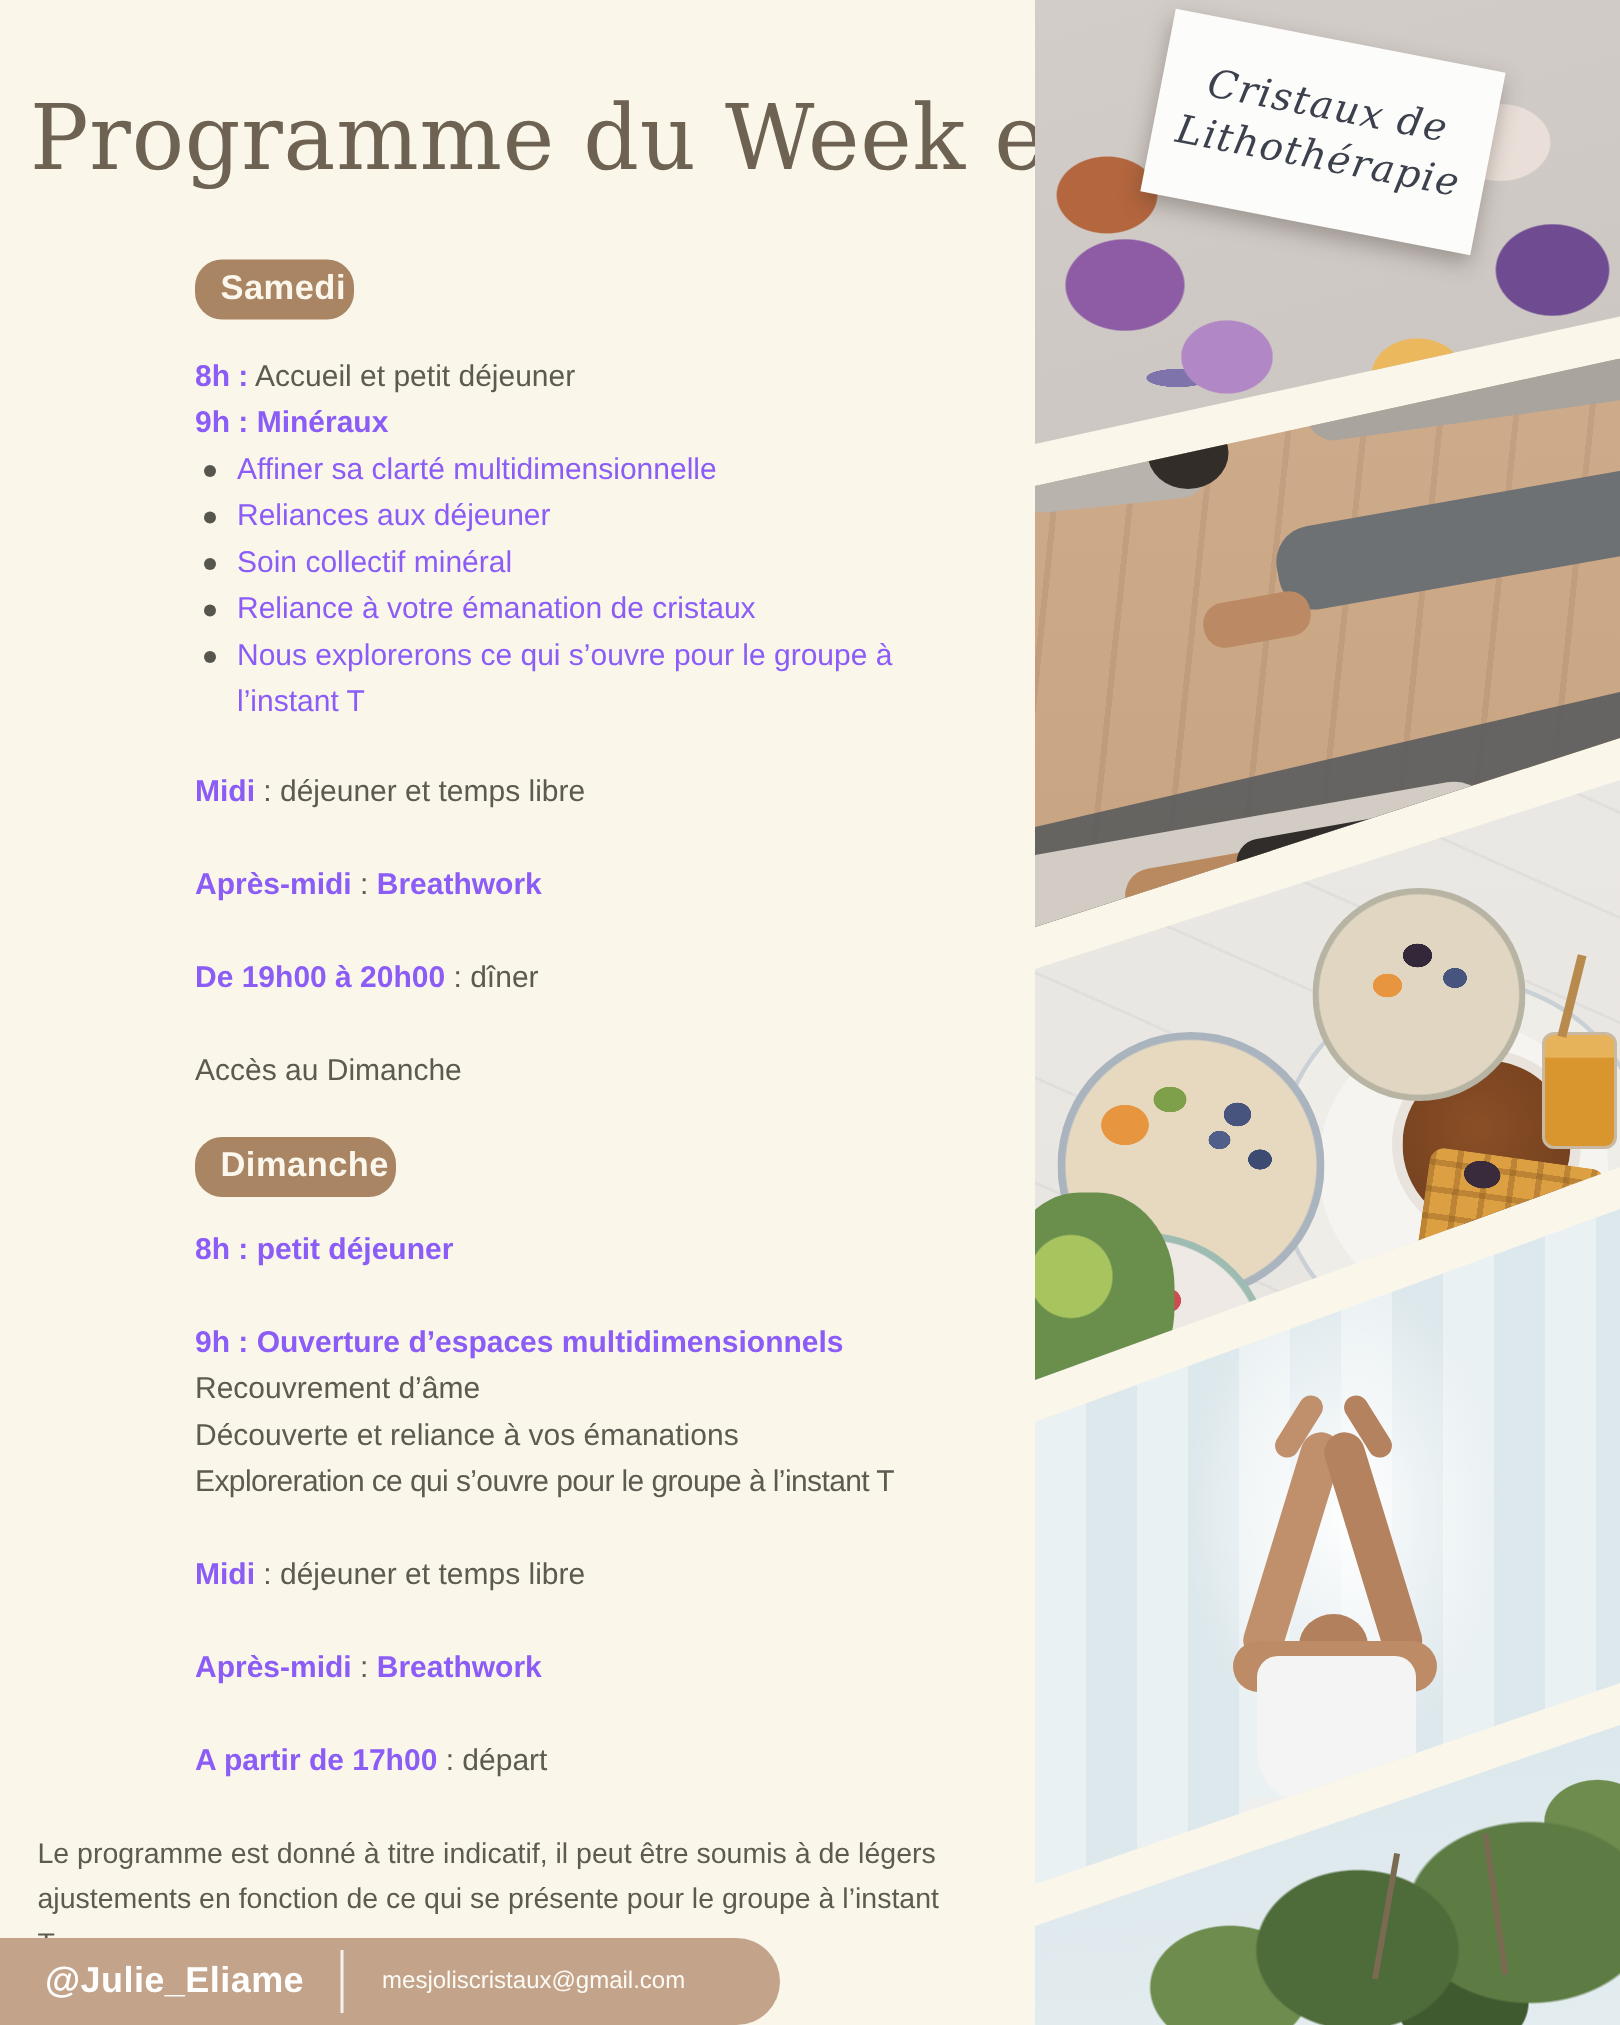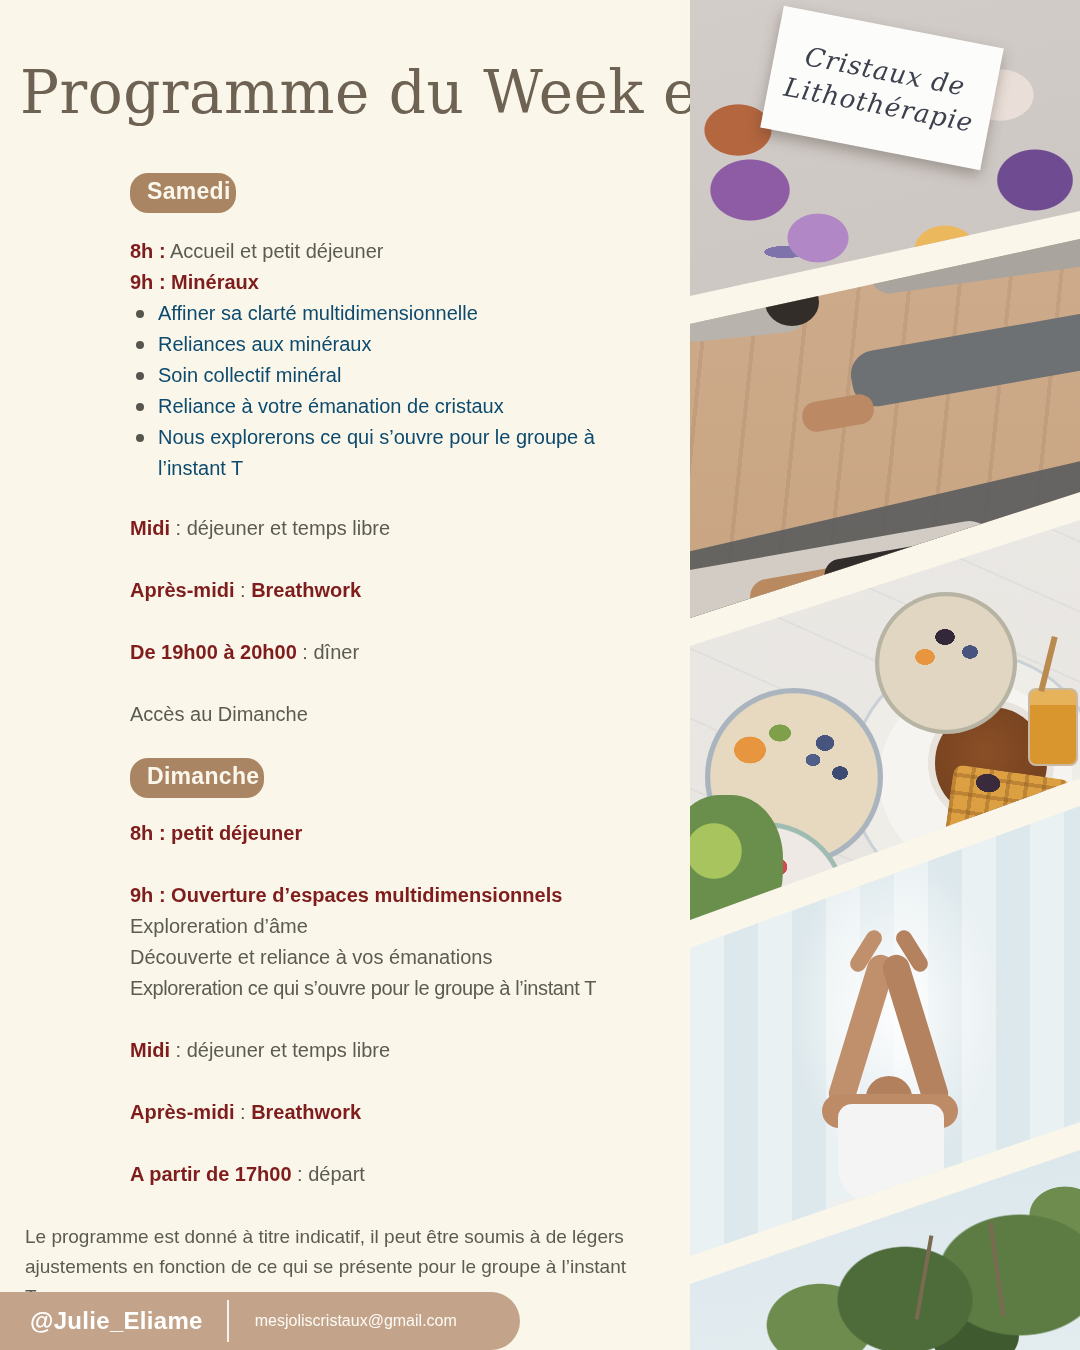--- a/index.html
+++ b/index.html
@@ -13,7 +13,7 @@
 
   
   .line{position:absolute;left:130px;width:560px;font-size:20px;line-height:30px;color:#5C5B52;}
-  .line b{font-weight:700;color:#7f1d1d;}
+  .line b{font-weight:700;color:#8b5cf6;}
   .tight{letter-spacing:-0.4px;}
 
   .badge{position:absolute;left:130px;background:#A98564;color:#FBF7EC;font-weight:700;

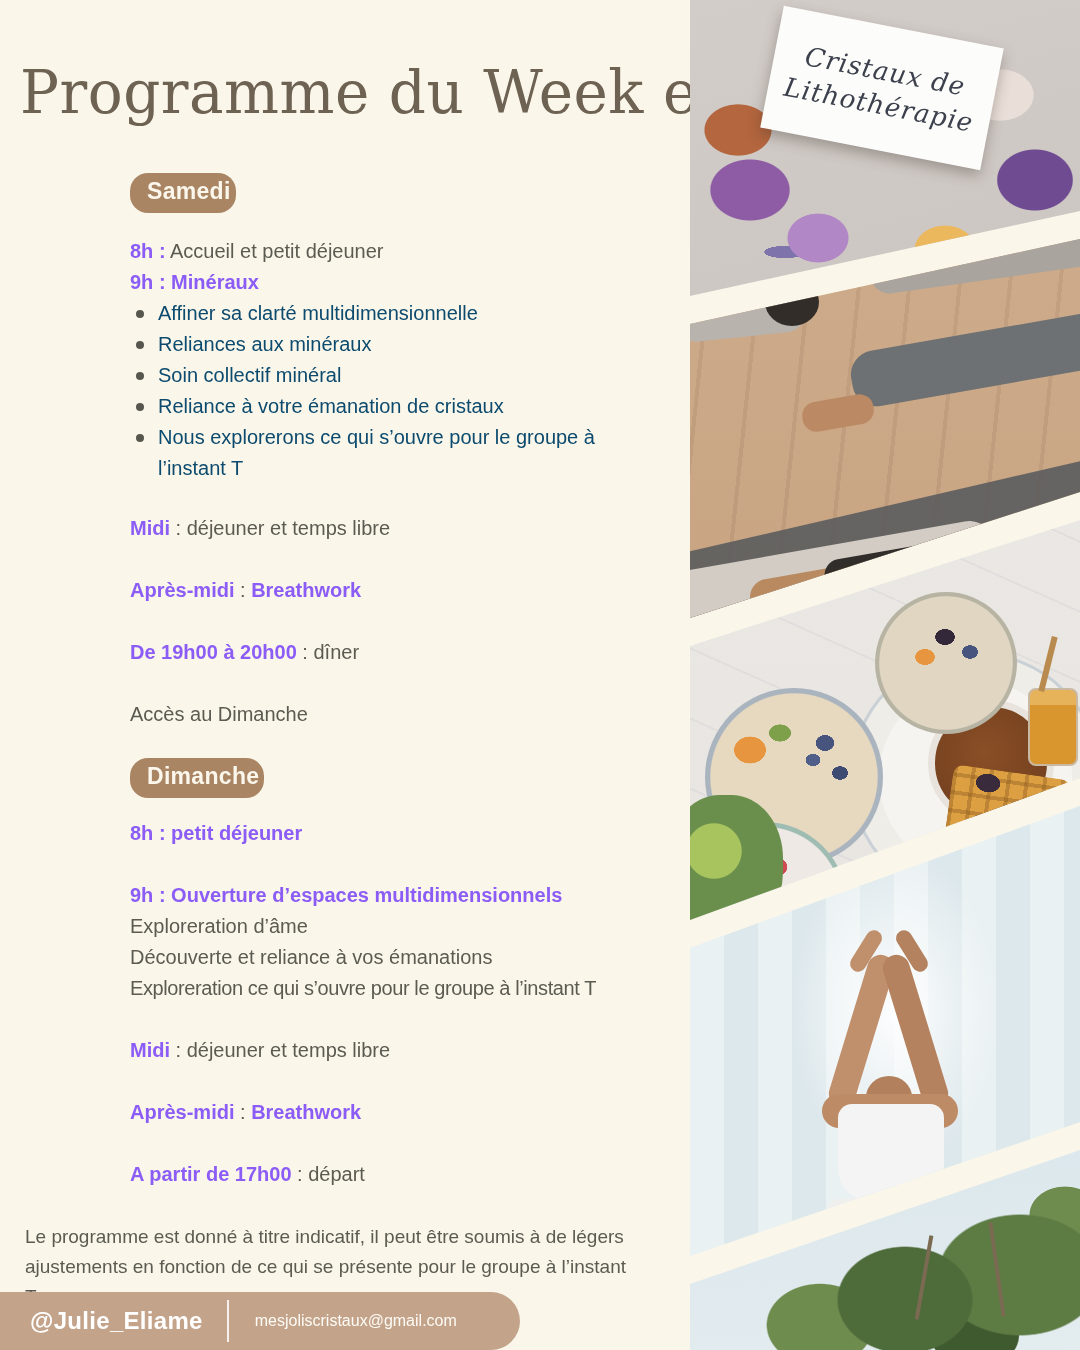--- a/index.html
+++ b/index.html
@@ -20,7 +20,7 @@
          font-size:23px;padding:5px 5px 8px 17px;border-radius:18px;letter-spacing:.3px;}
 
   ul.bullets{position:absolute;left:130px;top:298px;width:510px;margin:0;padding:0;list-style:none;
-             font-size:20px;line-height:31px;color:#0c4a6e;}
+             font-size:20px;line-height:31px;color:#8b5cf6;}
   ul.bullets li{position:relative;padding-left:28px;}
   ul.bullets li::before{content:"";position:absolute;left:6px;top:12px;width:8px;height:8px;
              border-radius:50%;background:#57564E;}

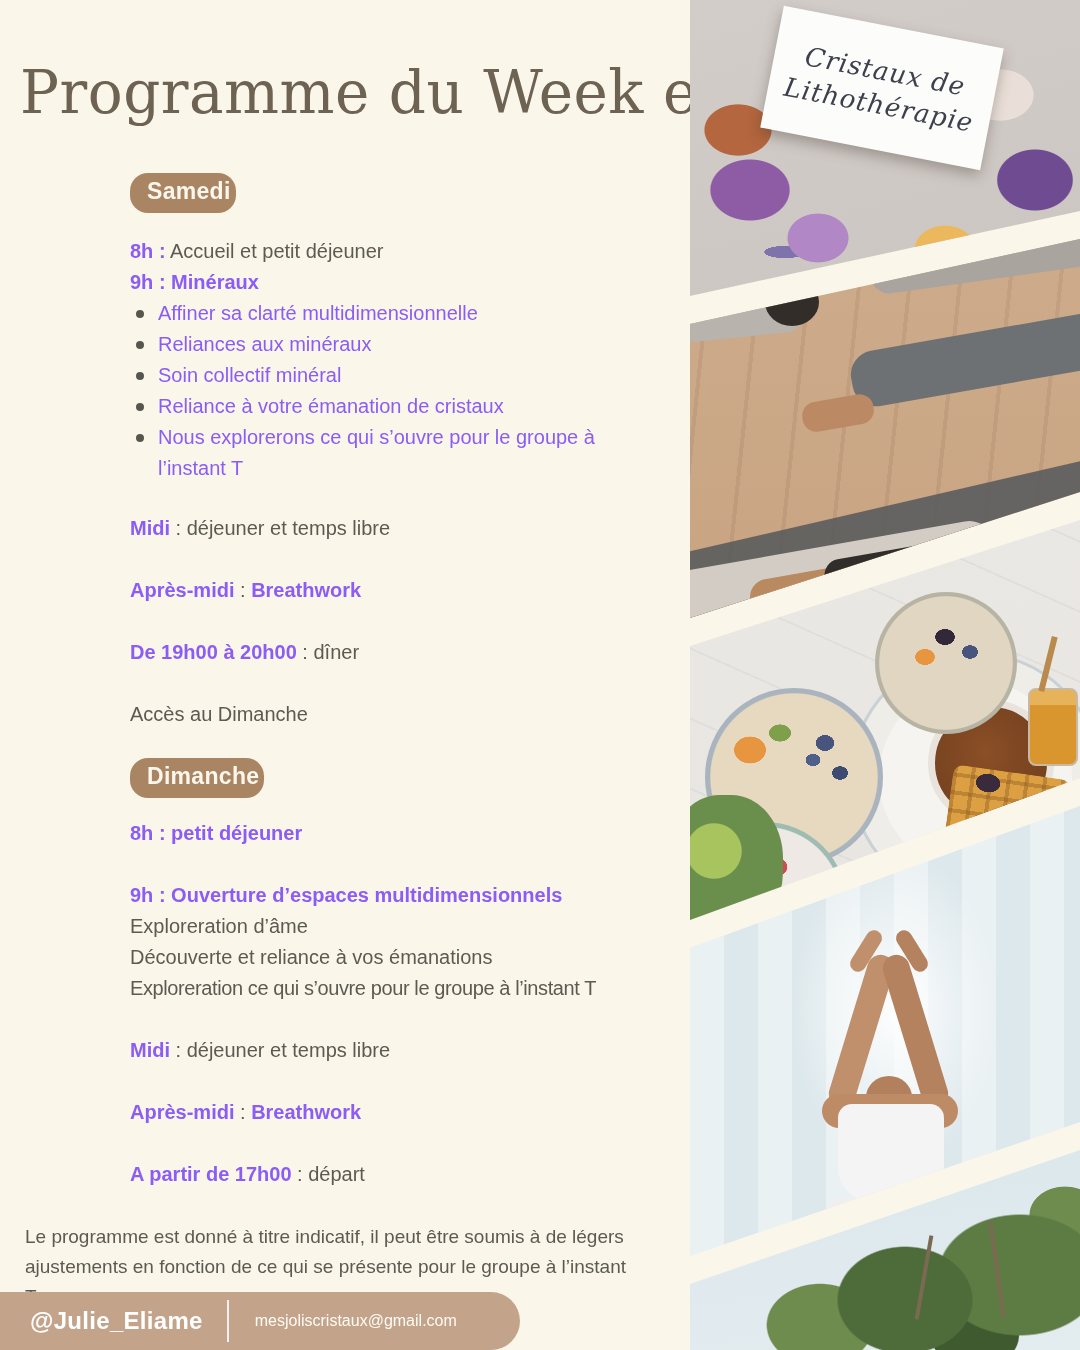--- a/index.html
+++ b/index.html
@@ -153,7 +153,7 @@
 
   <ul class="bullets">
     <li>Affiner sa clarté multidimensionnelle</li>
-    <li>Reliances aux minéraux</li>
+    <li>Reliances aux déjeuner</li>
     <li>Soin collectif minéral</li>
     <li>Reliance à votre émanation de cristaux</li>
     <li>Nous explorerons ce qui s’ouvre pour le groupe à l’instant T</li>

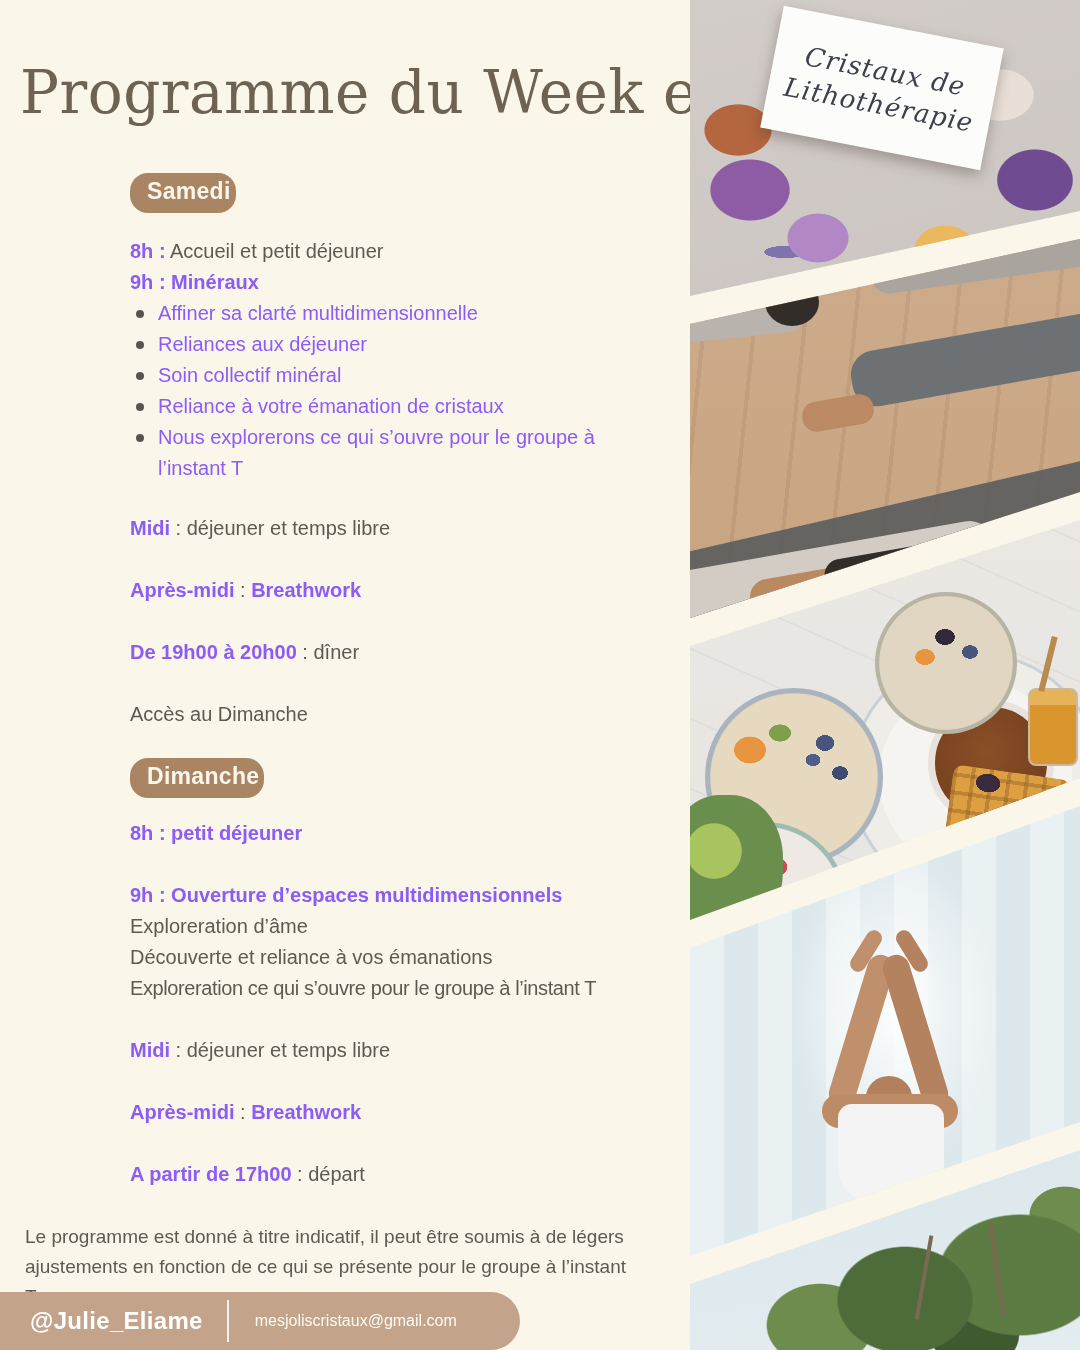--- a/index.html
+++ b/index.html
@@ -170,7 +170,7 @@
 
   <div class="line" style="top:818px;"><b>8h : petit déjeuner</b></div>
   <div class="line" style="top:880px;"><b>9h : Ouverture d’espaces multidimensionnels</b></div>
-  <div class="line" style="top:911px;">Exploreration d’âme</div>
+  <div class="line" style="top:911px;">Recouvrement d’âme</div>
   <div class="line" style="top:942px;">Découverte et reliance à vos émanations</div>
   <div class="line tight" style="top:973px;white-space:nowrap;">Exploreration ce qui s’ouvre pour le groupe à l’instant T</div>
 

